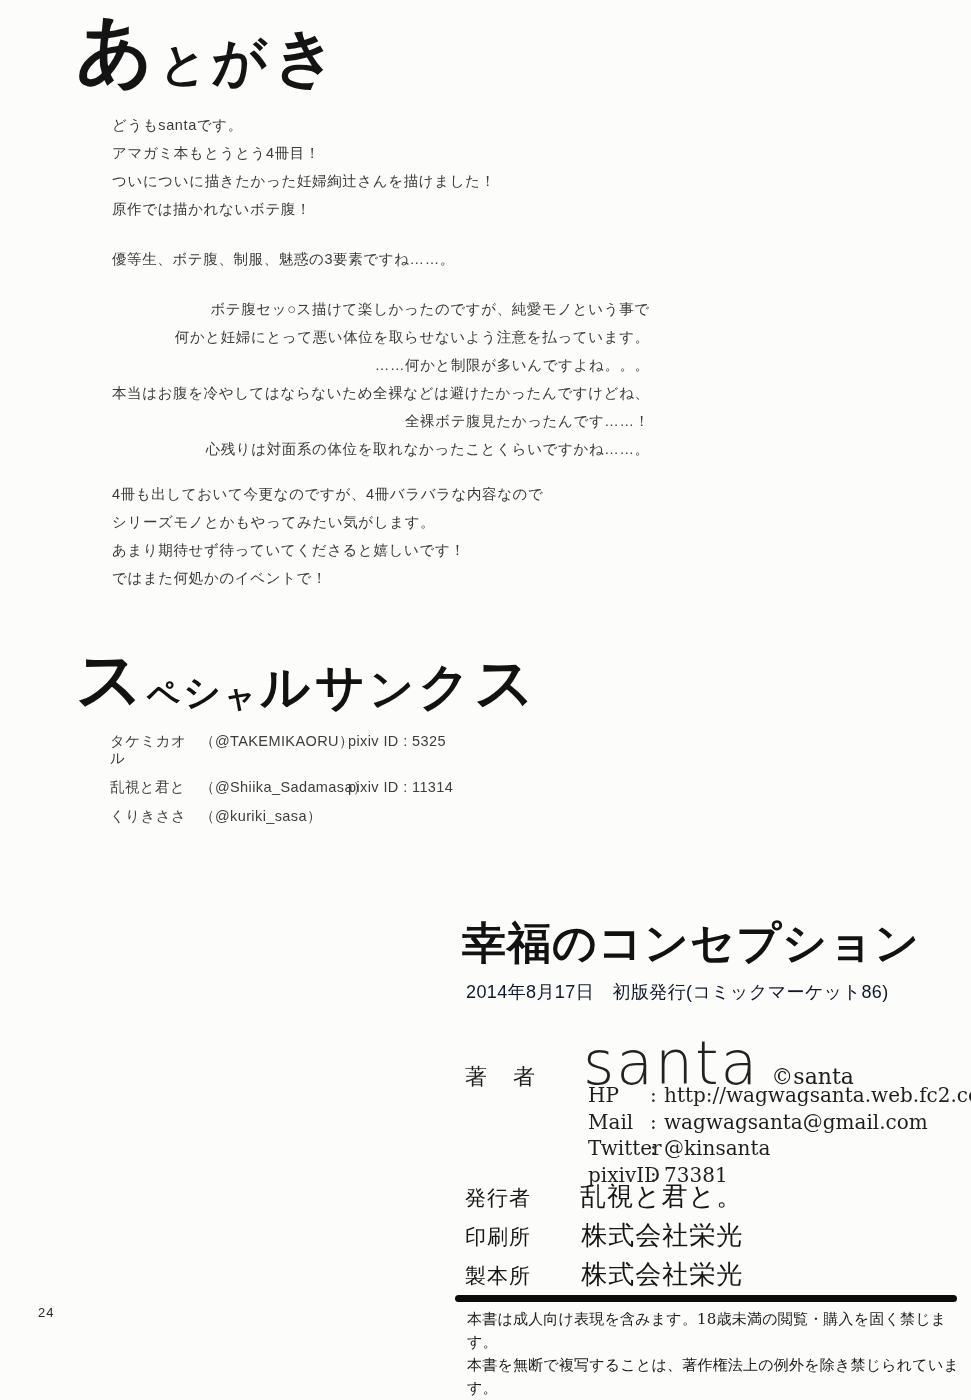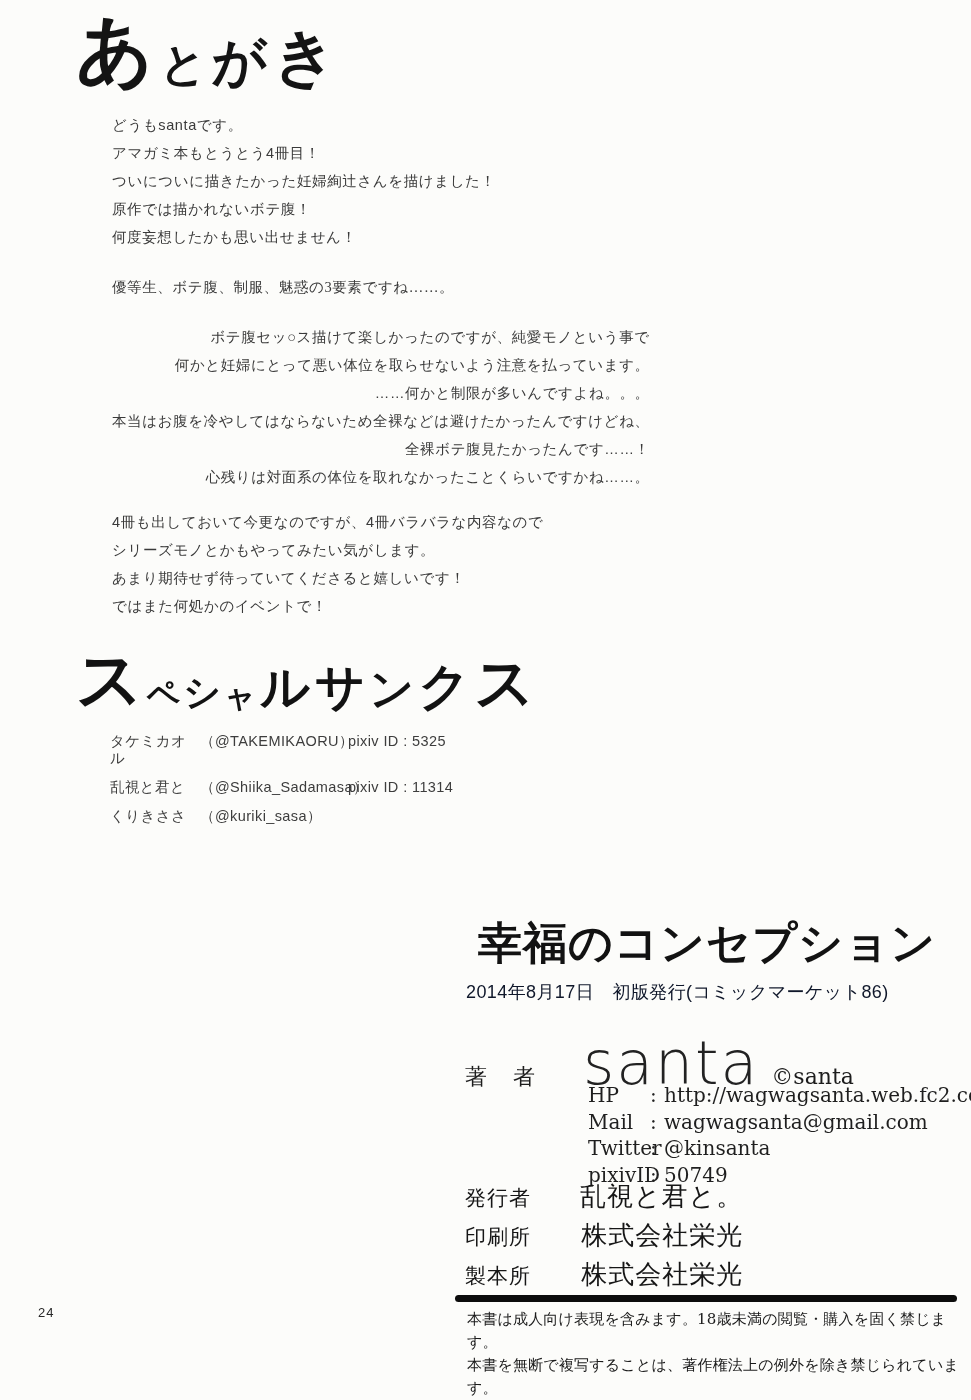--- a/index.html
+++ b/index.html
@@ -125,7 +125,6 @@
       <div>アマガミ本もとうとう4冊目！</div>
       <div>ついについに描きたかった妊婦絢辻さんを描けました！</div>
       <div>原作では描かれないボテ腹！</div>
-      <div>何度妄想したかも思い出せません！</div>
     </div>
     <div class="para gap-a">
       <div>優等生、ボテ腹、制服、魅惑の3要素ですね……。</div>

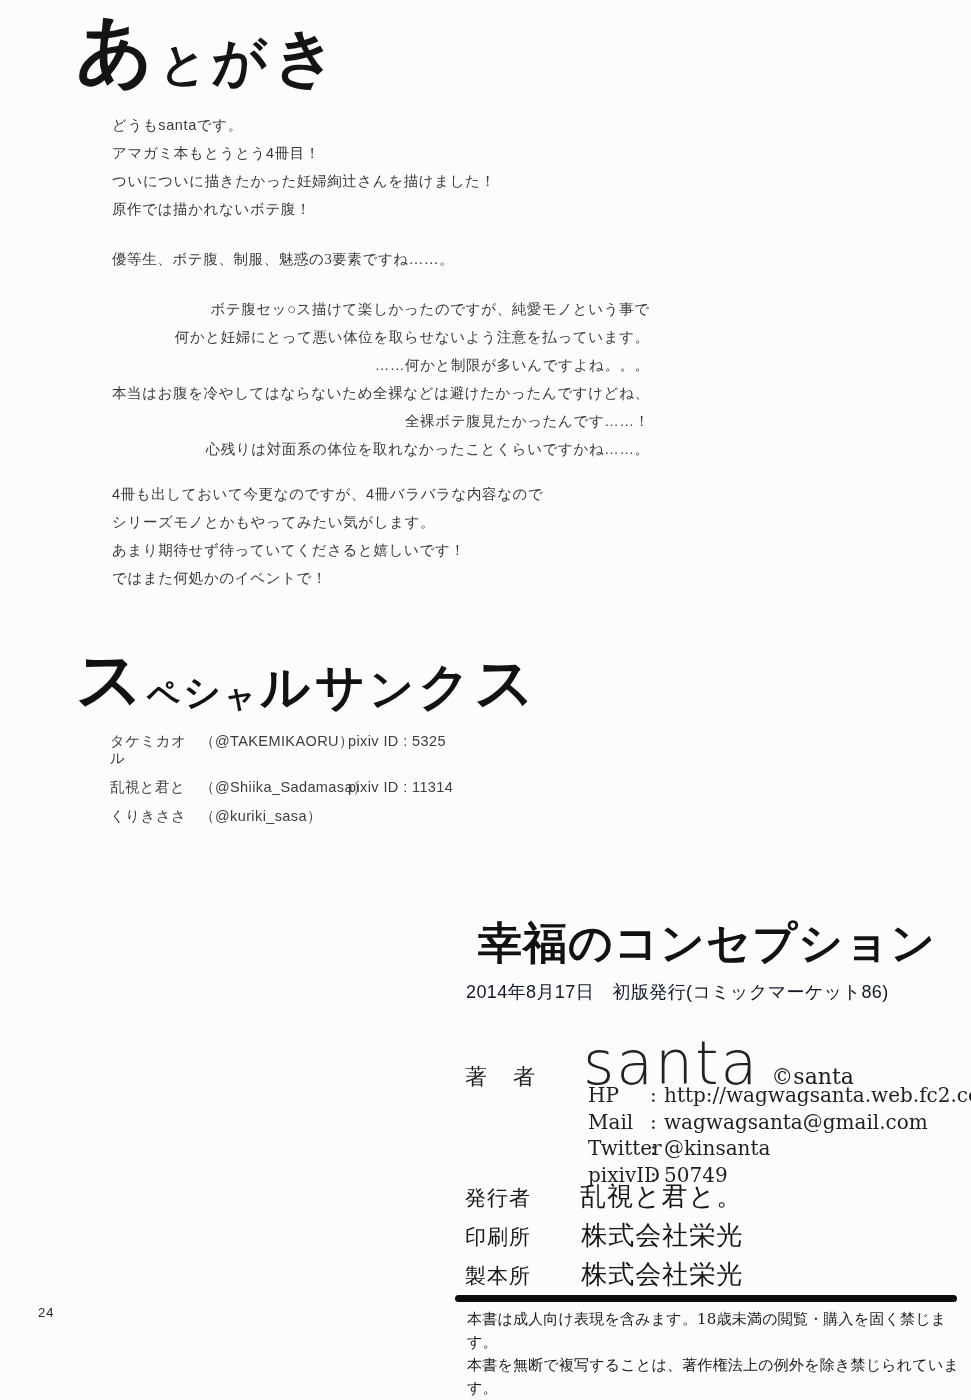--- a/index.html
+++ b/index.html
@@ -30,7 +30,7 @@
     letter-spacing:0.6px;color:#3a3a3a;
   }
   .afterword-body .para{margin:12px 0 0 0;}
-  .para.gap-a{margin-top:22px;font-family:Liberation Serif, serif;}
+  .para.gap-a{margin-top:22px;}
   .para.gap-b{margin-top:22px;text-align:right;}
   .para.gap-c{margin-top:17px;}
   

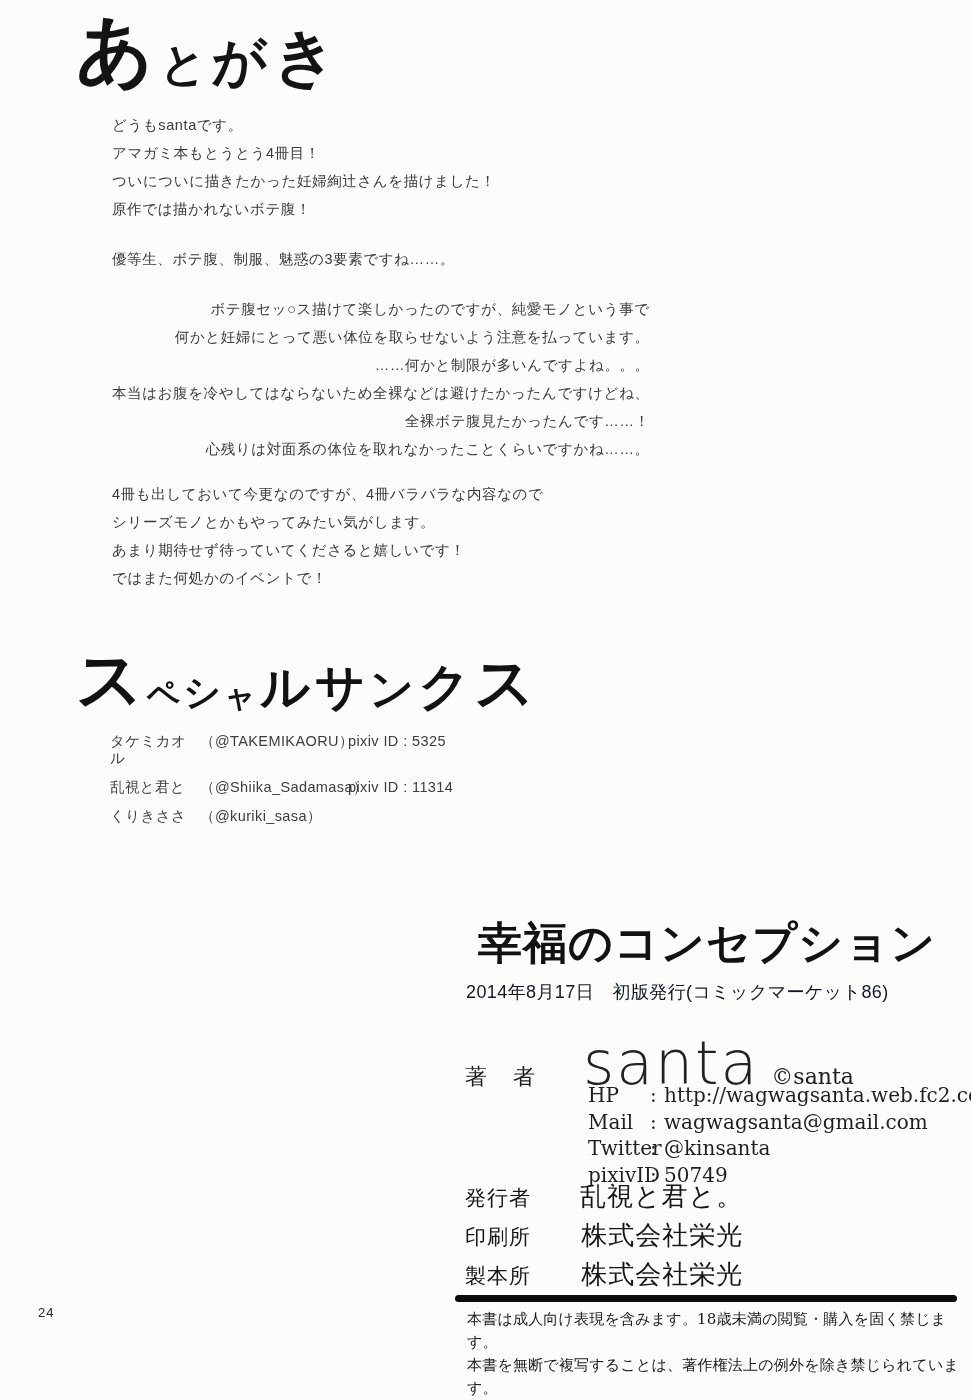--- a/index.html
+++ b/index.html
@@ -58,7 +58,7 @@
   .credit-handle{width:148px;}
   
   .book-title{
-    position:absolute;left:478px;top:914px;
+    position:absolute;left:462px;top:914px;
     font-size:44px;font-weight:800;letter-spacing:1px;
     color:#121212;font-family:"Liberation Sans",sans-serif;
   }

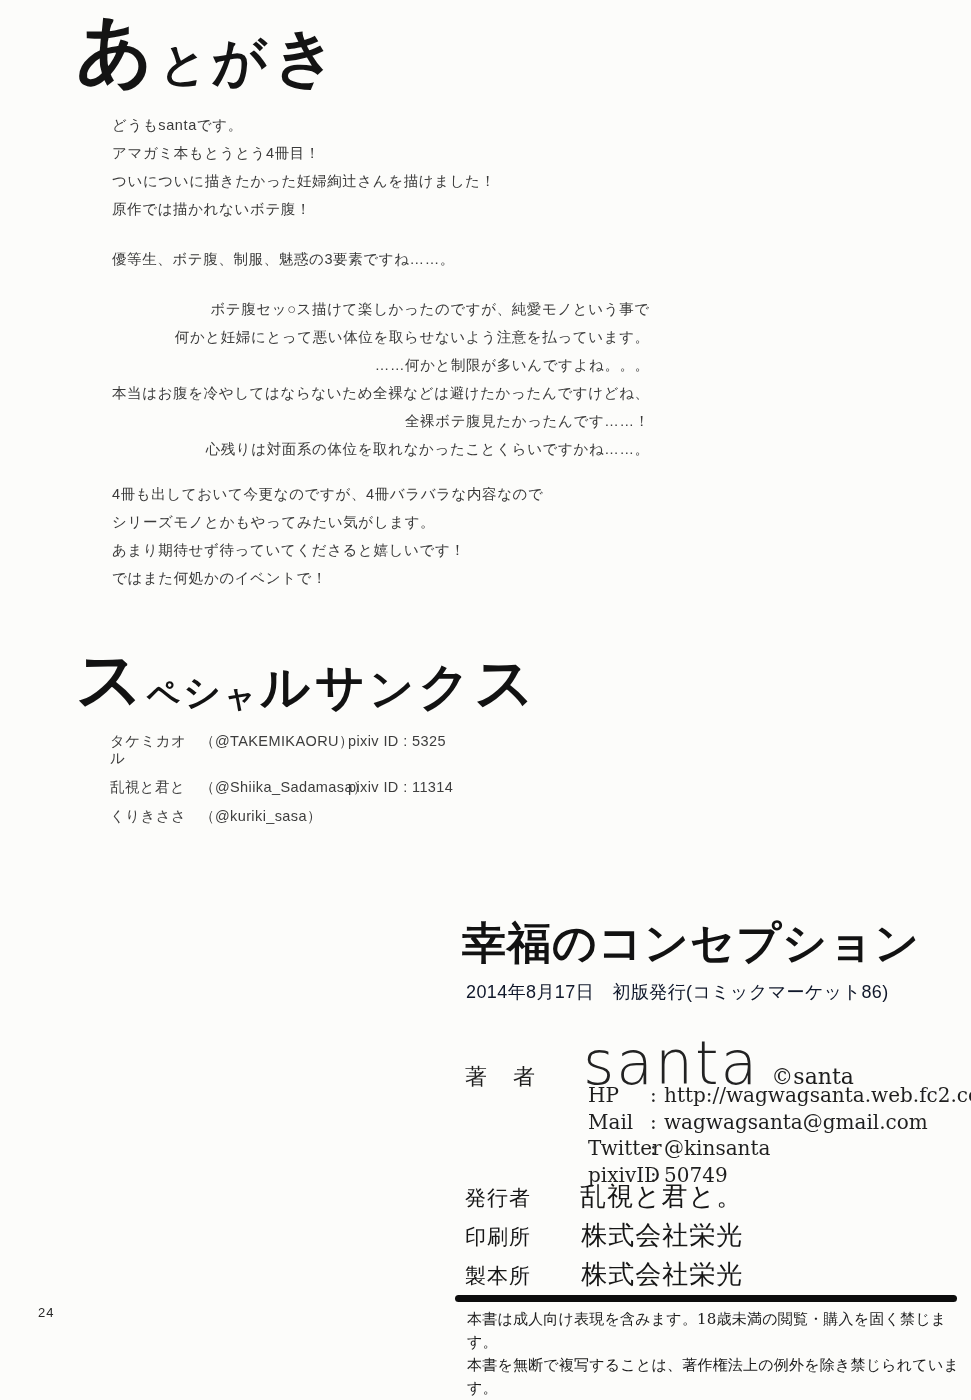--- a/index.html
+++ b/index.html
@@ -203,7 +203,7 @@
     <div class="contact-row">
       <span class="contact-label">pixivID</span>
       <span class="contact-colon">:</span>
-      <span class="contact-value">50749</span>
+      <span class="contact-value">73381</span>
     </div>
   </div>
 

